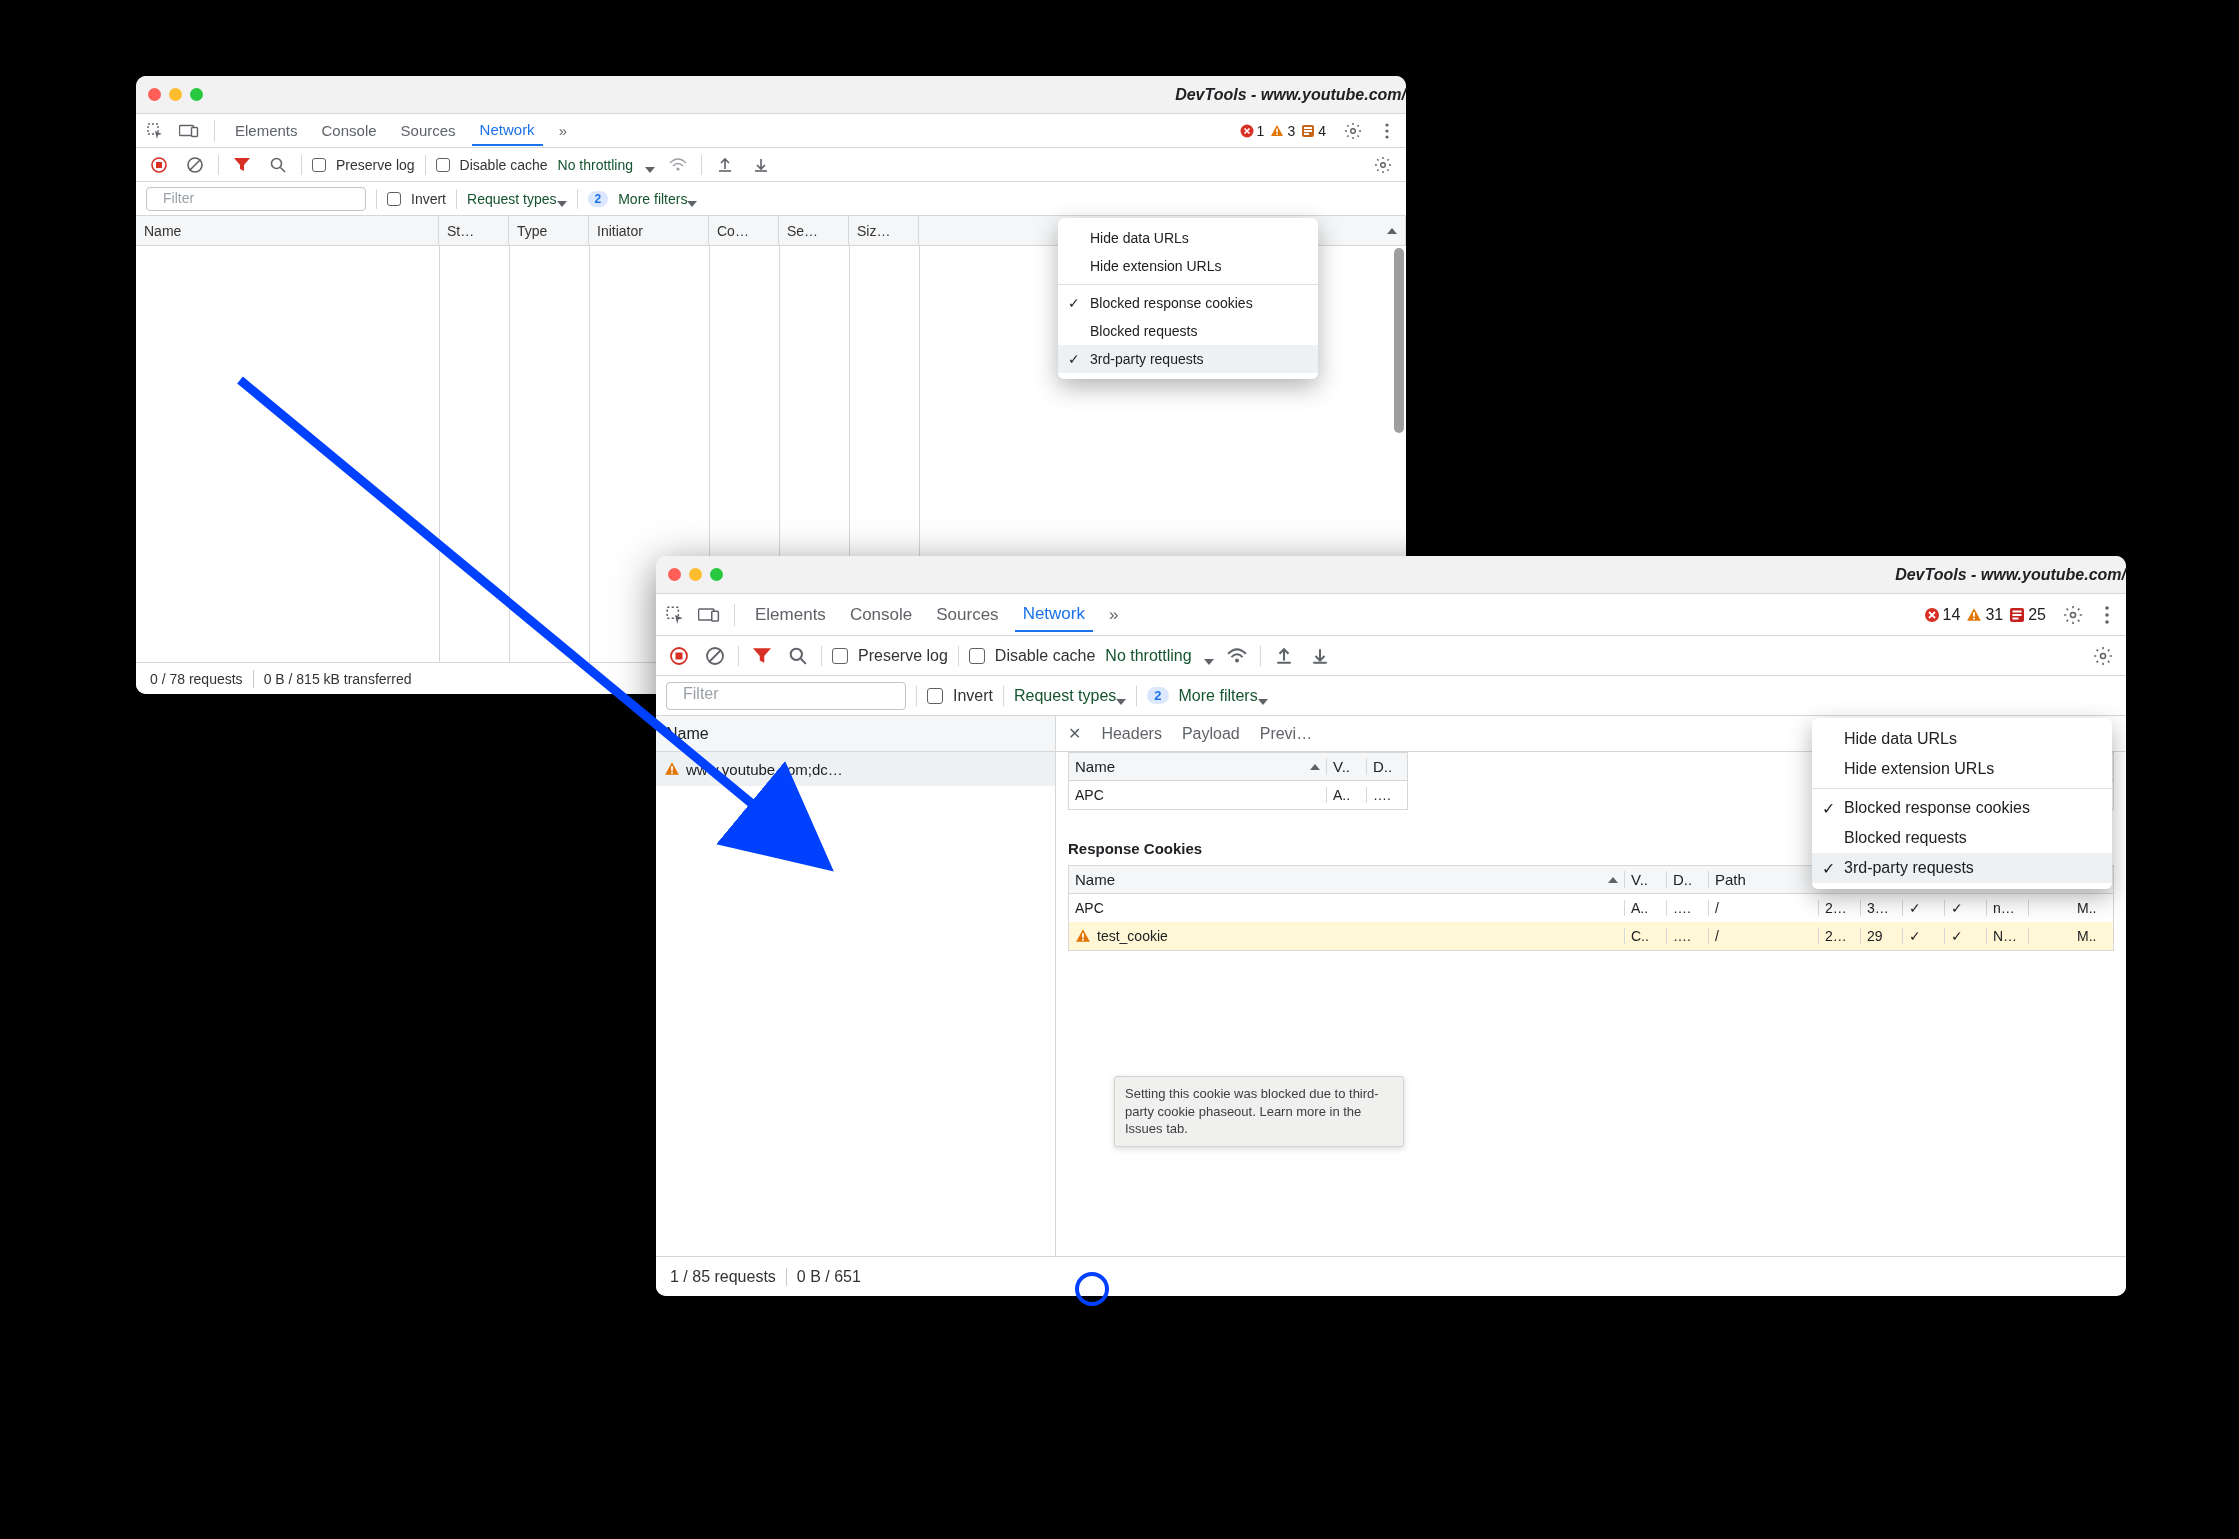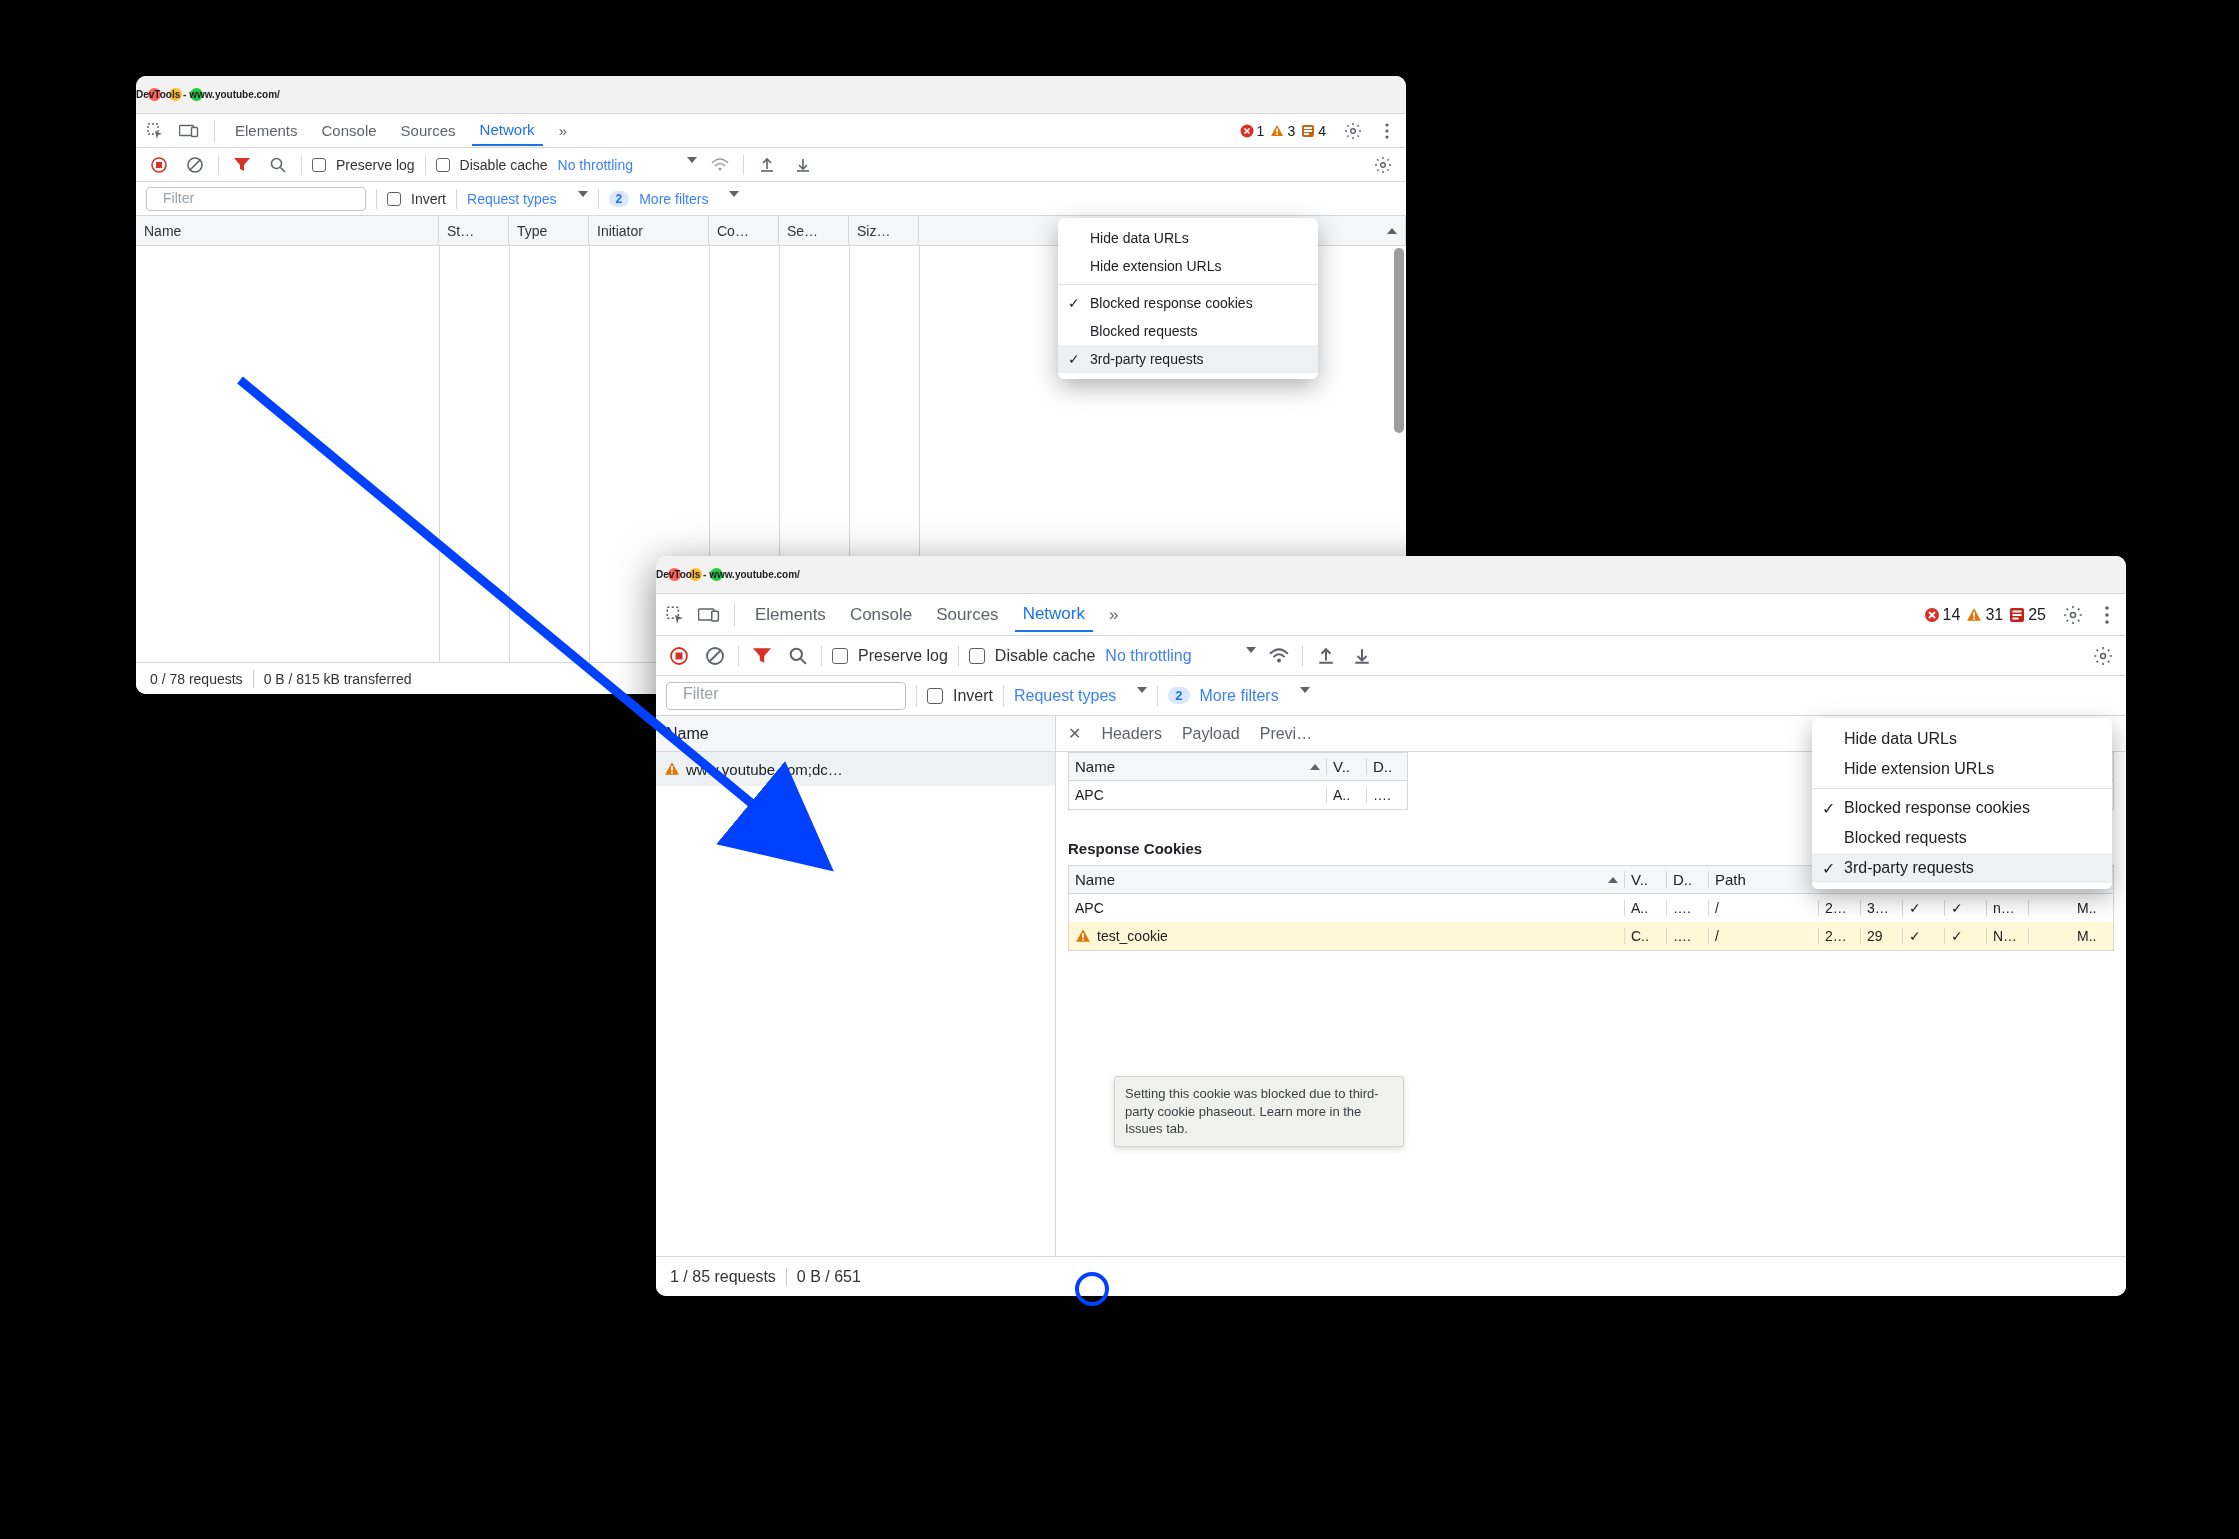--- a/index.html
+++ b/index.html
@@ -41,7 +41,7 @@
   .light.green { background: #28c840; }
   .title-text {
     position: absolute; left: 0; right: 0;
-    text-align: left; font-weight: 600; font-size: 10px;
+    text-align: right; font-weight: 600; font-size: 16px; font-style: italic;
   }
 
   

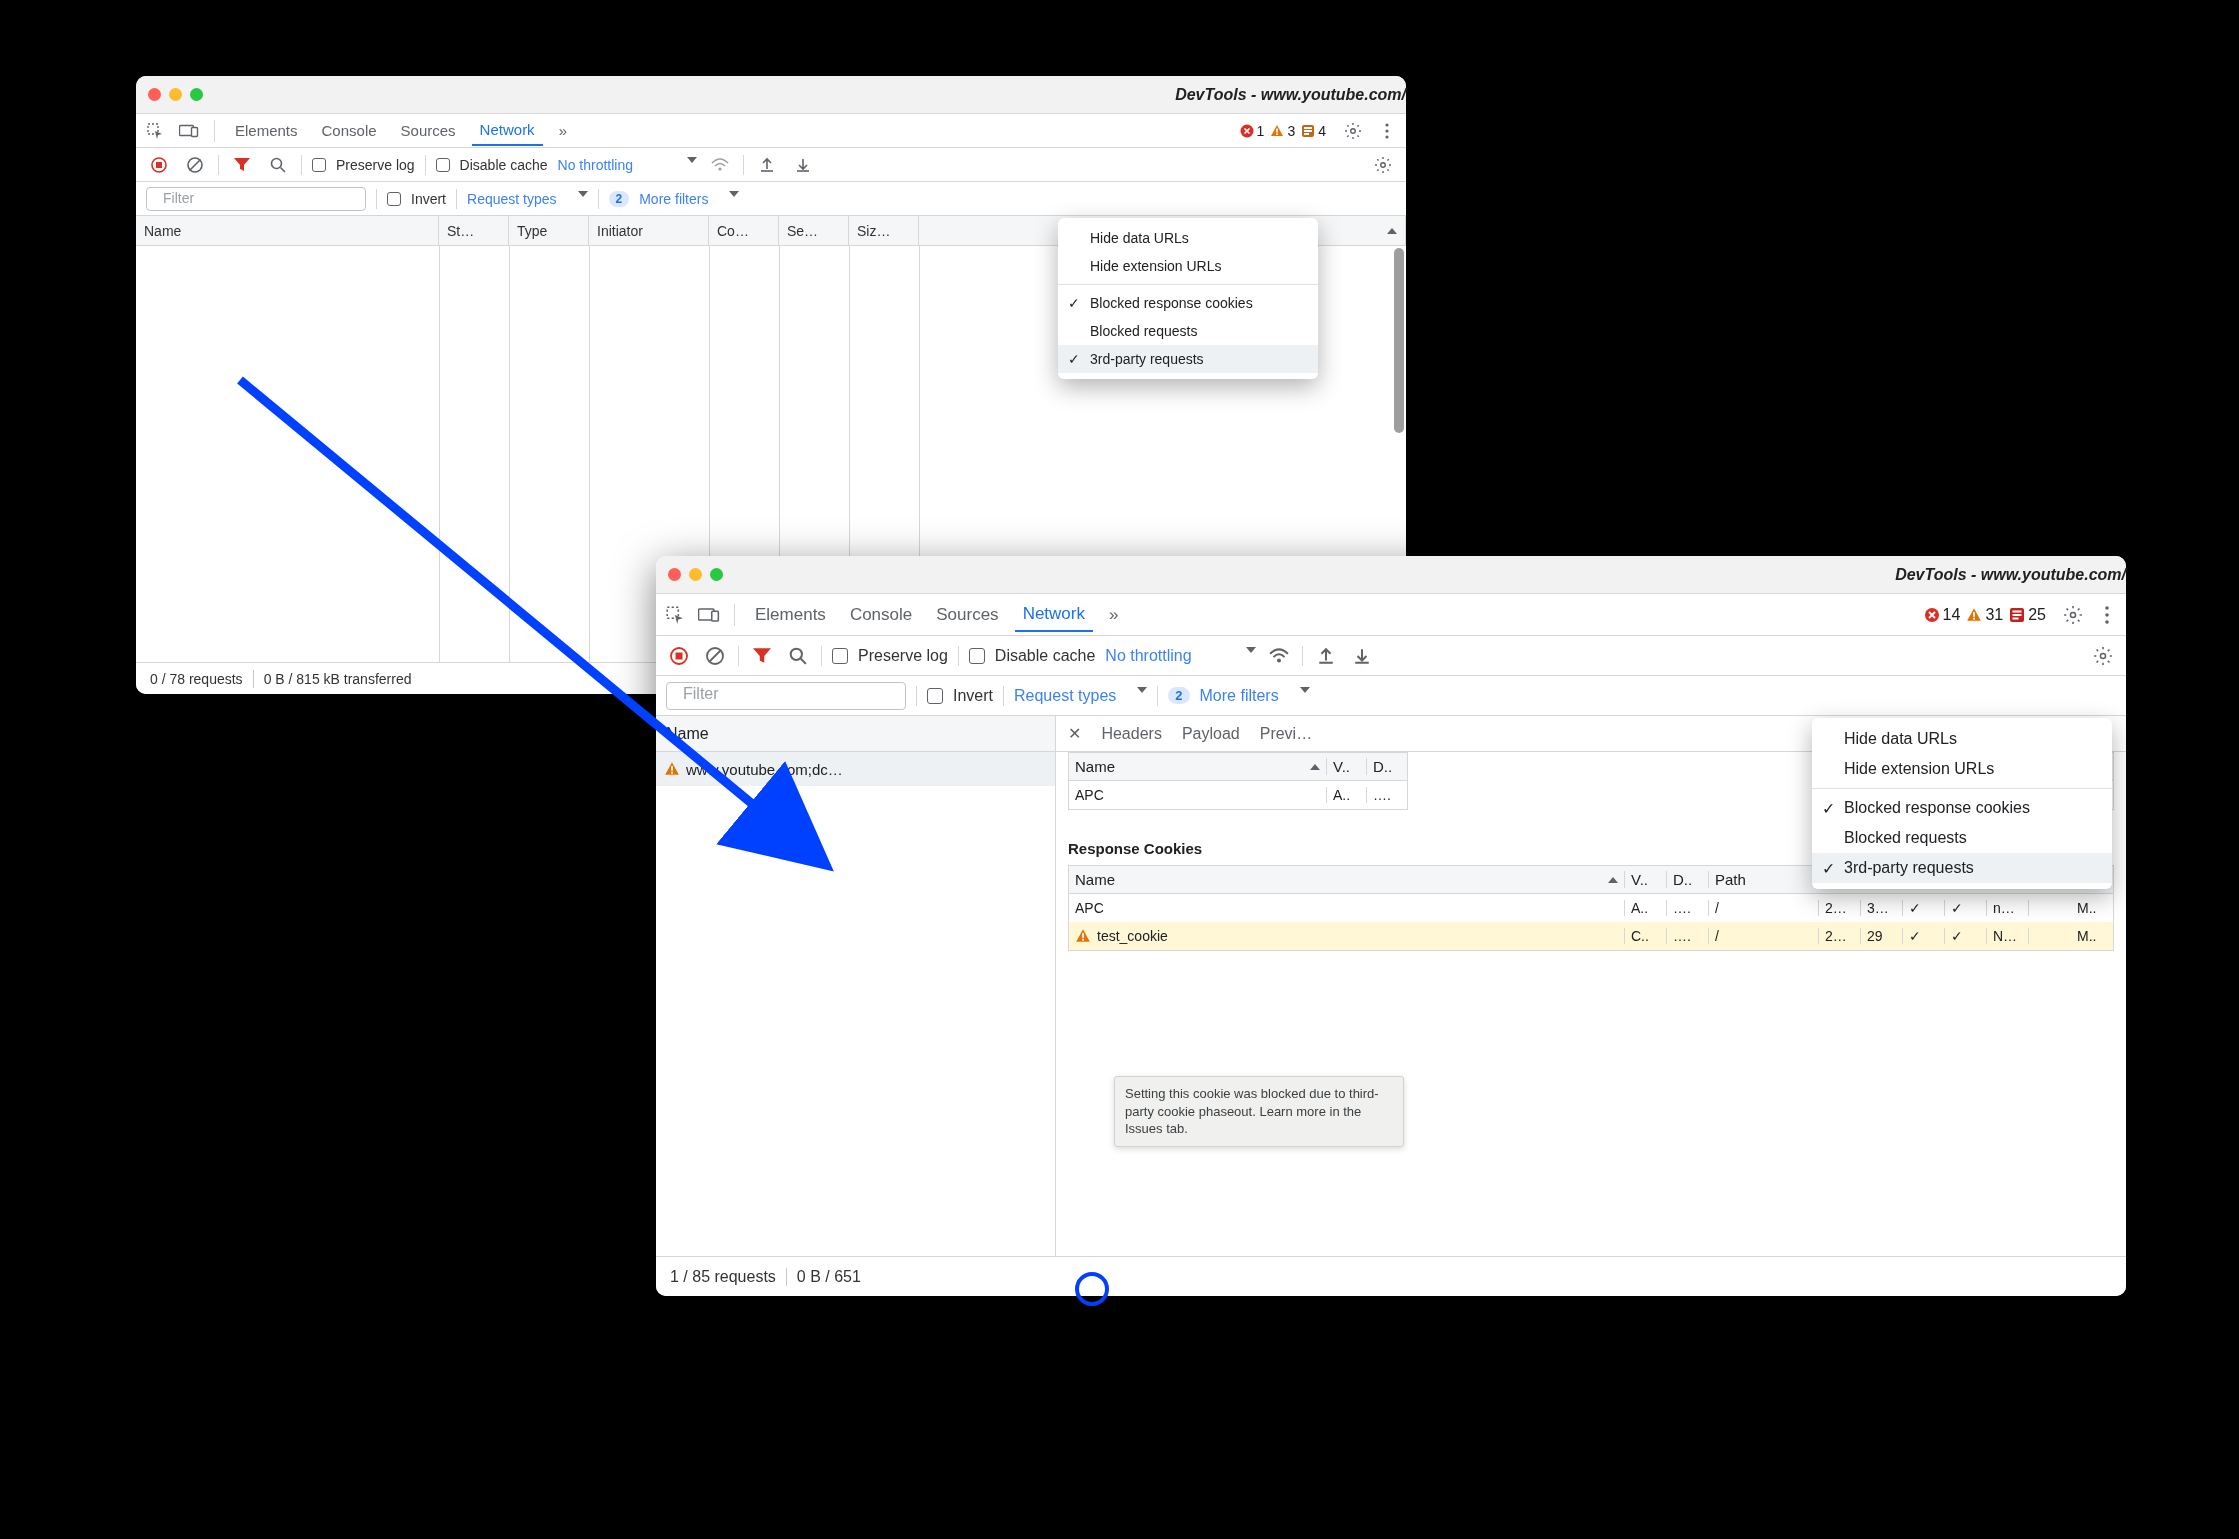--- a/index.html
+++ b/index.html
@@ -71,7 +71,7 @@
   .toolbar .sep2, .filterbar .sep2 { width:1px; height: 20px; background:#d7d7d7; }
   .chk { width:14px; height:14px; border:1.5px solid #5f6368; border-radius:3px; background:#fff; }
   .lbl { font-size: 14px; color:#333; }
-  .dd { display:flex; align-items:flex-start; gap:21px; font-size:14px; color:#3b82f6; }
+  .dd { display:flex; align-items:flex-end; gap:0; font-size:14px; color:#14532d; }
   .tri { width:0; height:0; border-left:5px solid transparent; border-right:5px solid transparent; border-top:6px solid #5f6368; }
   .btn-icon { width:26px; height:26px; display:flex; align-items:center; justify-content:center; border-radius:4px; }
 

